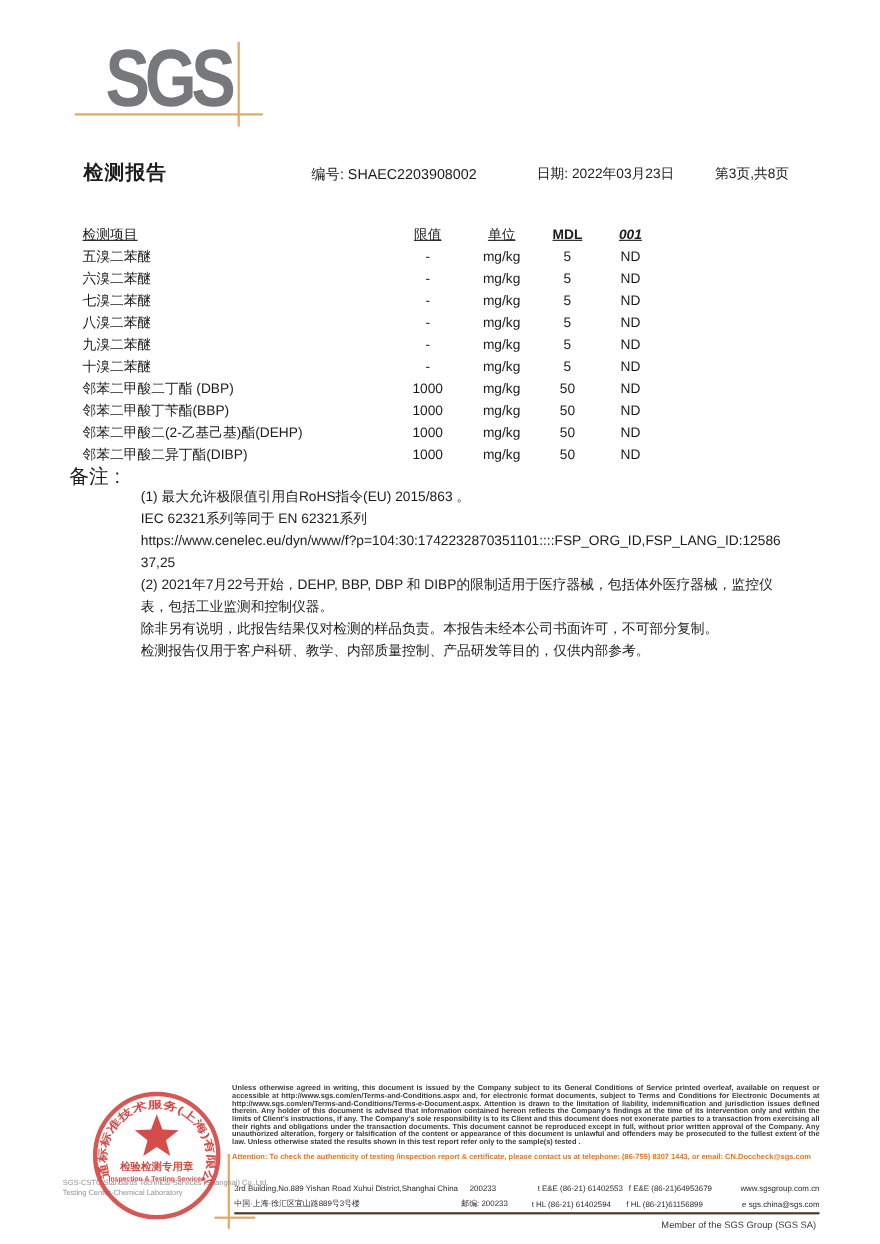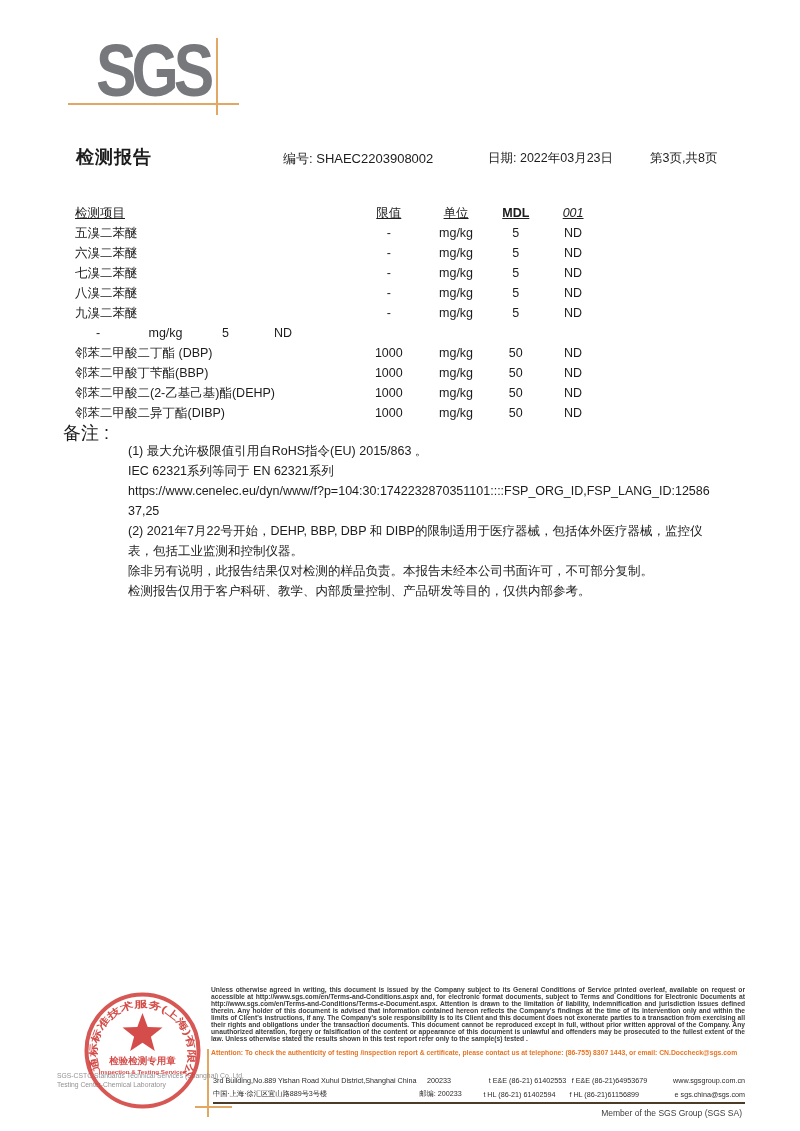--- a/index.html
+++ b/index.html
@@ -34,7 +34,7 @@
   .c-result{width:60px;text-align:center;}
   .thead .cell{text-decoration:underline;}
   .thead .c-item{font-weight:normal;}
-  .thead .c-result{font-style:italic;font-weight:normal;}
+  .thead .c-result{font-style:italic;font-weight:bold;}
   .thead .c-mdl{font-weight:bold;text-decoration:underline;}
 
   

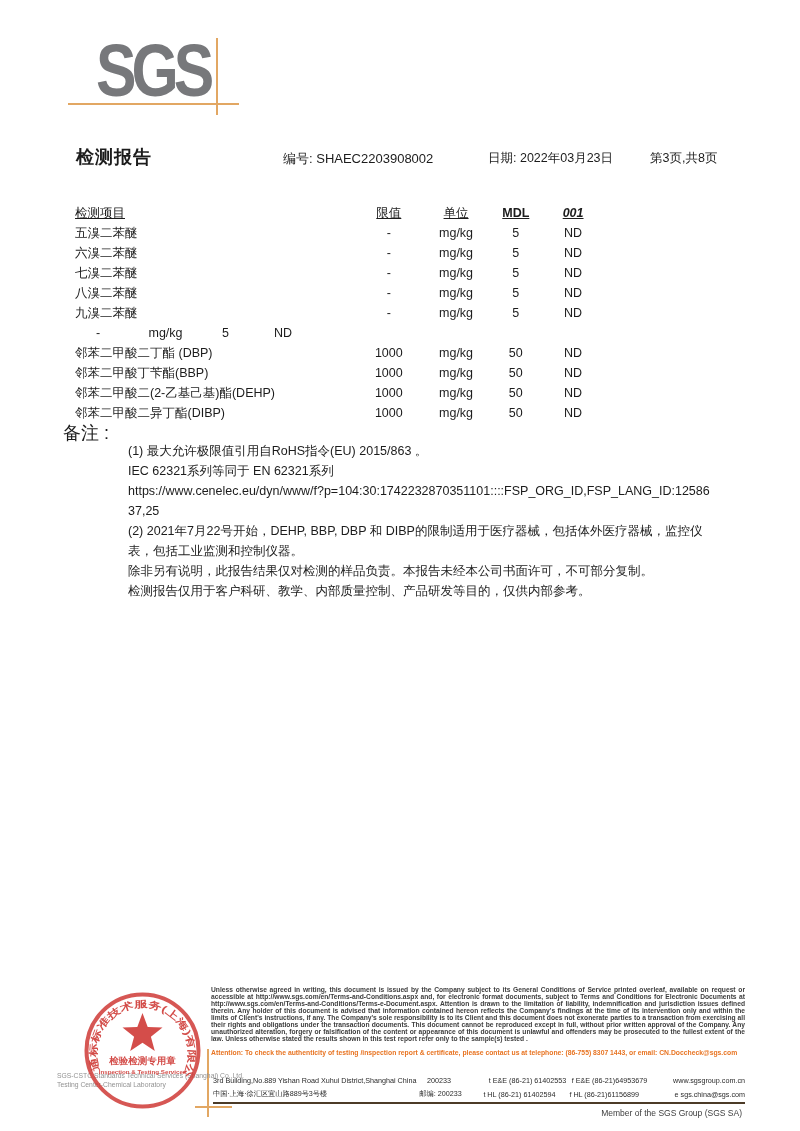--- a/index.html
+++ b/index.html
@@ -119,6 +119,7 @@
         <div class="cell c-result">ND</div>
       </div>
       <div class="trow">
+        <div class="cell c-item">十溴二苯醚</div>
         <div class="cell c-limit">-</div>
         <div class="cell c-unit">mg/kg</div>
         <div class="cell c-mdl">5</div>

